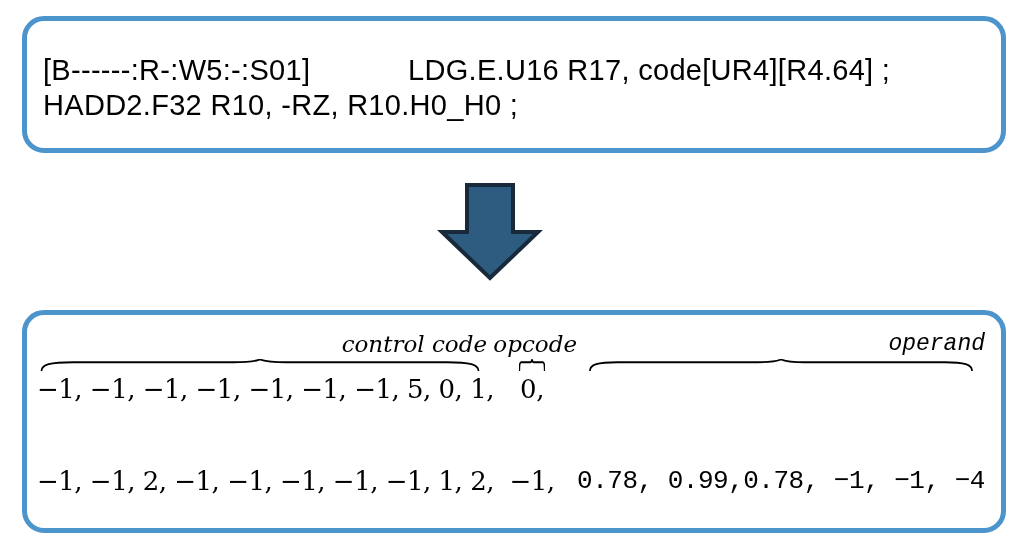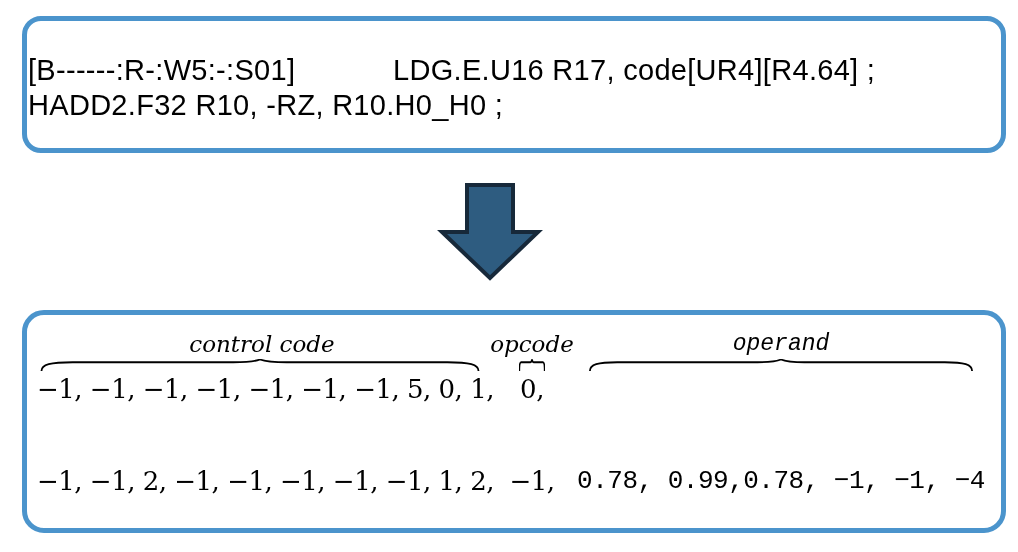--- a/index.html
+++ b/index.html
@@ -18,8 +18,7 @@
   .top-box {
     left:22px; top:16px; width:984px; height:137px;
     display:flex; flex-direction:column; justify-content:center;
-    padding:6px 10px 0 1px;
-    border-radius:19px;
+    padding:6px 10px 0 16px;
   }
   .sass-row {
     display:grid; grid-template-columns:365px 1fr;

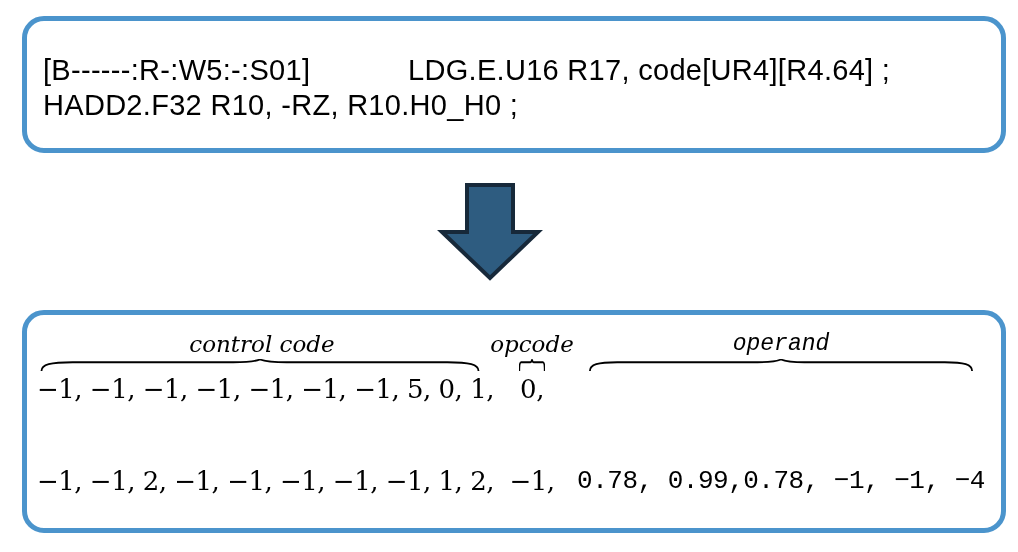--- a/index.html
+++ b/index.html
@@ -44,7 +44,7 @@
     font-family:"DejaVu Serif",serif;
   }
   .enc-label {
-    font-style:italic; font-size:23px; text-align:center;
+    font-style:italic; font-size:23px; text-align:right;
     align-self:end; line-height:26px; white-space:nowrap;
   }
   .brace { display:block; height:13px; margin-top:2px; }

